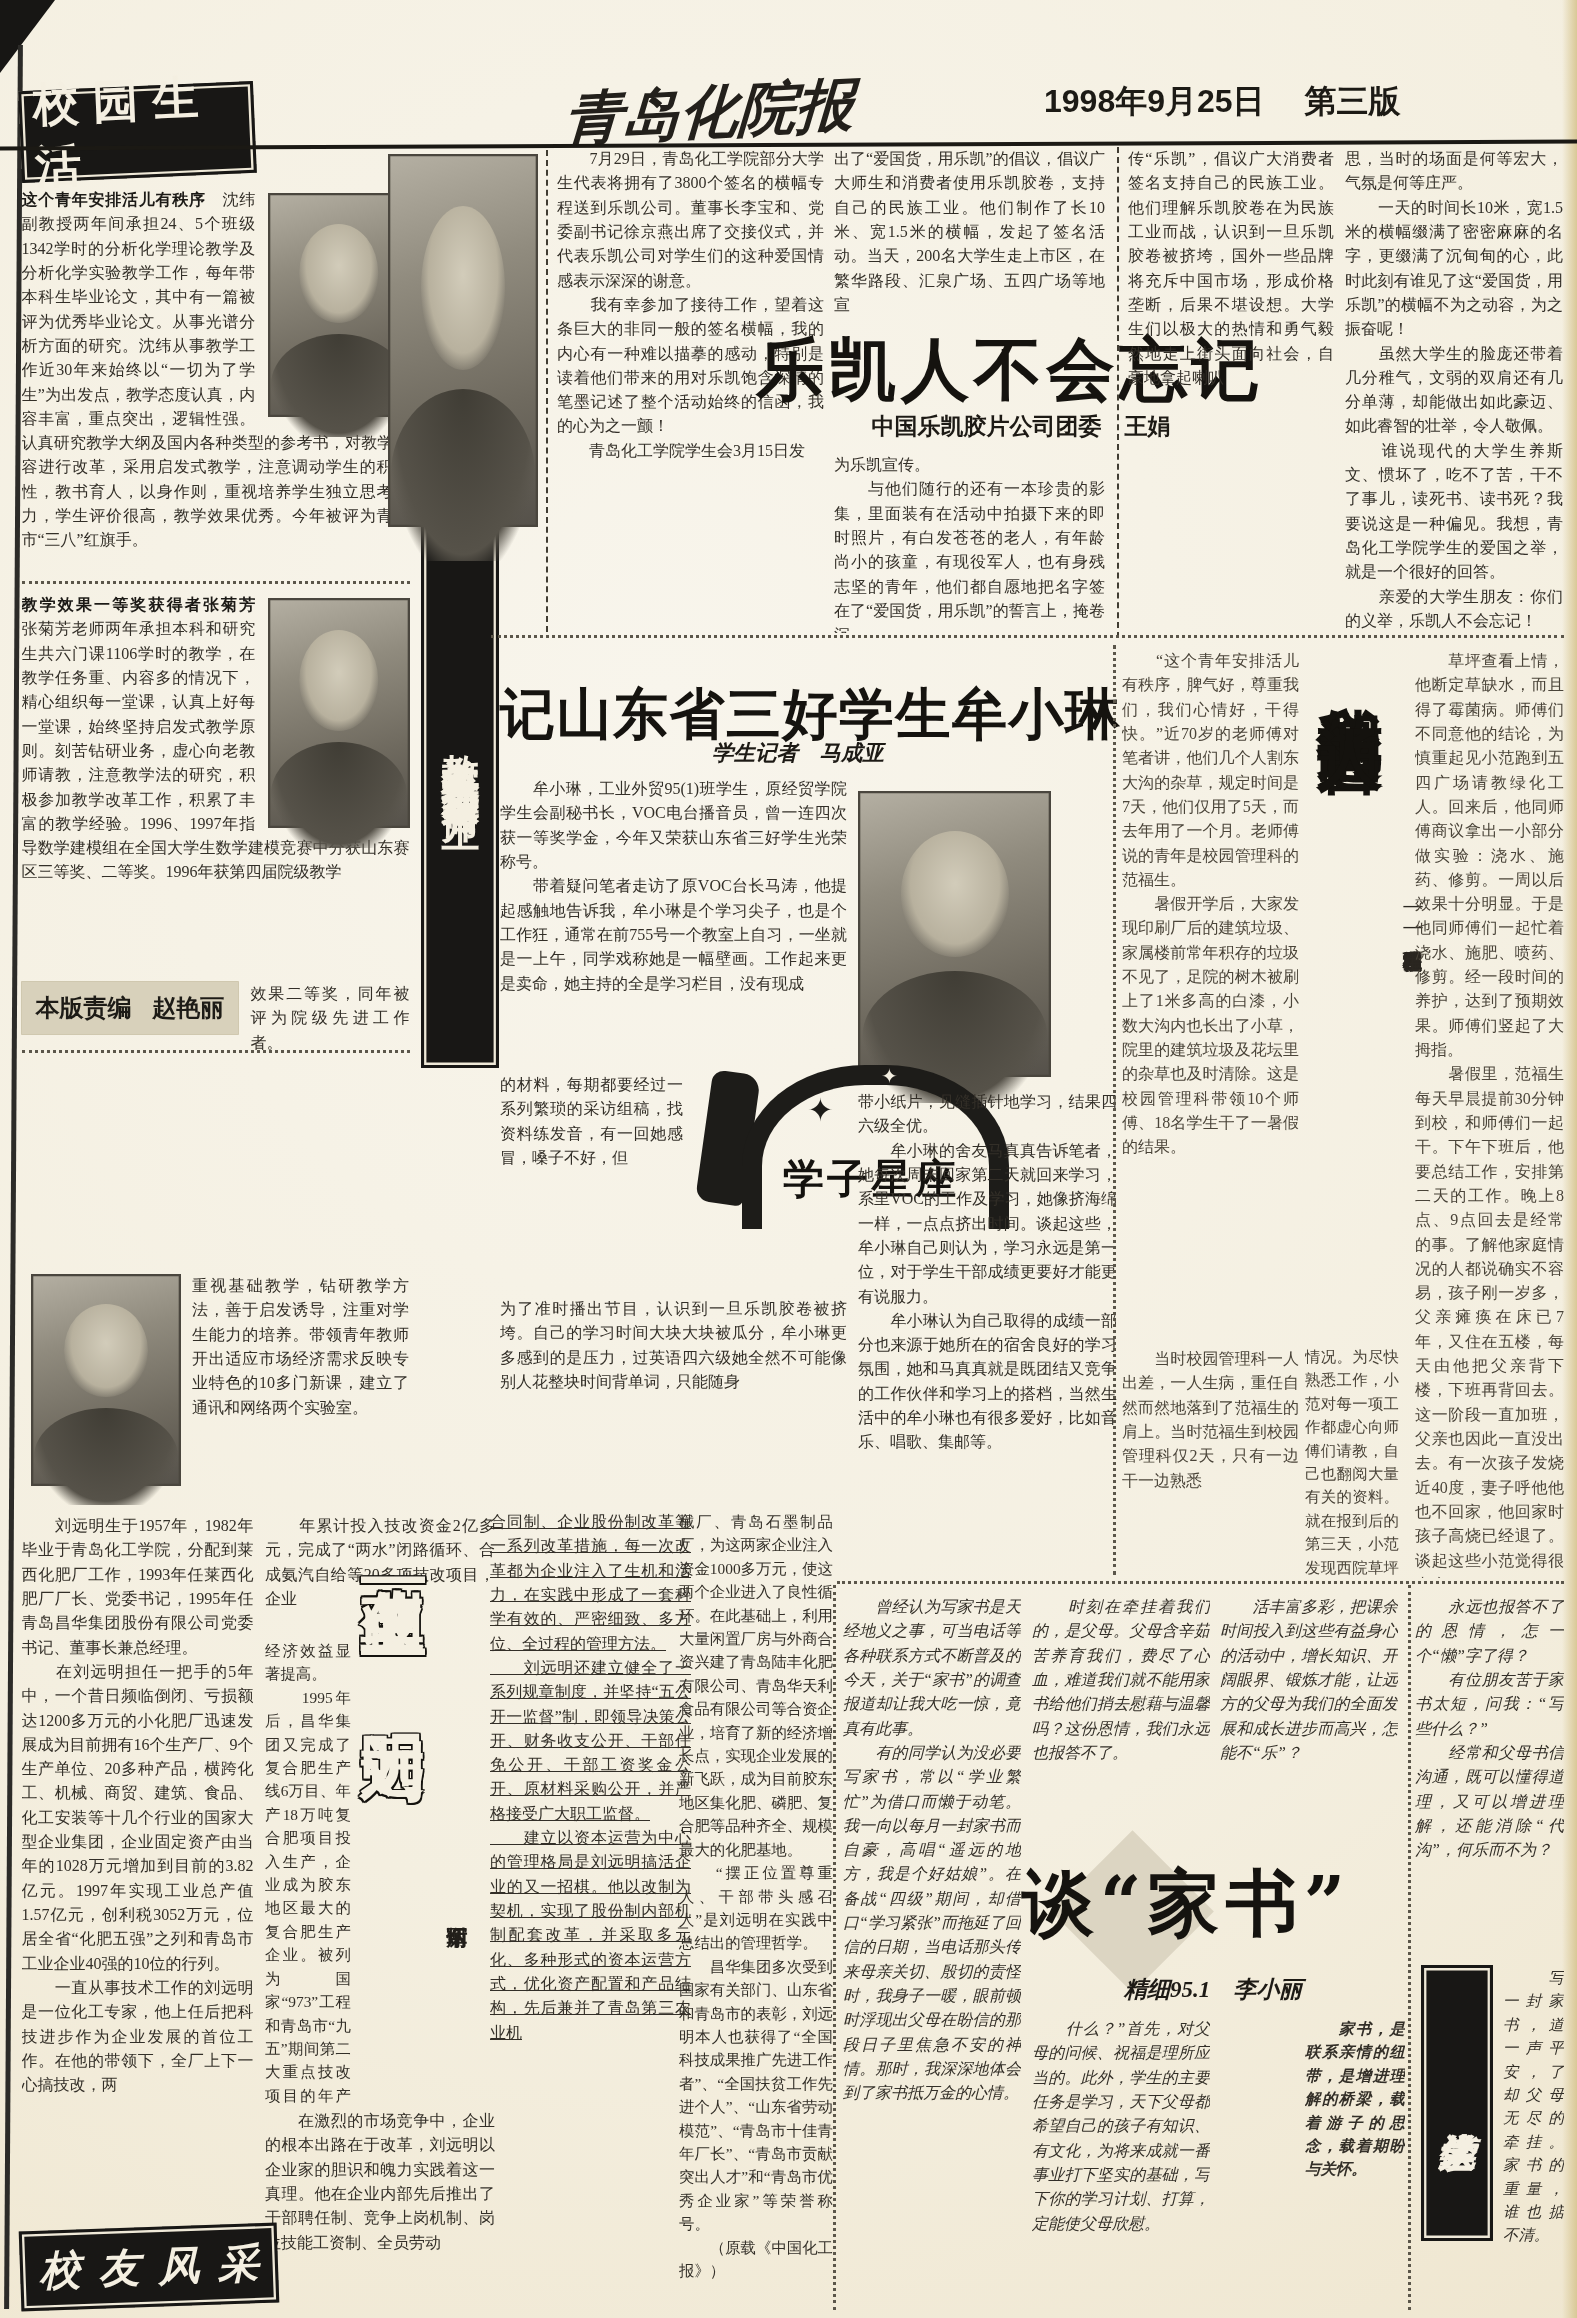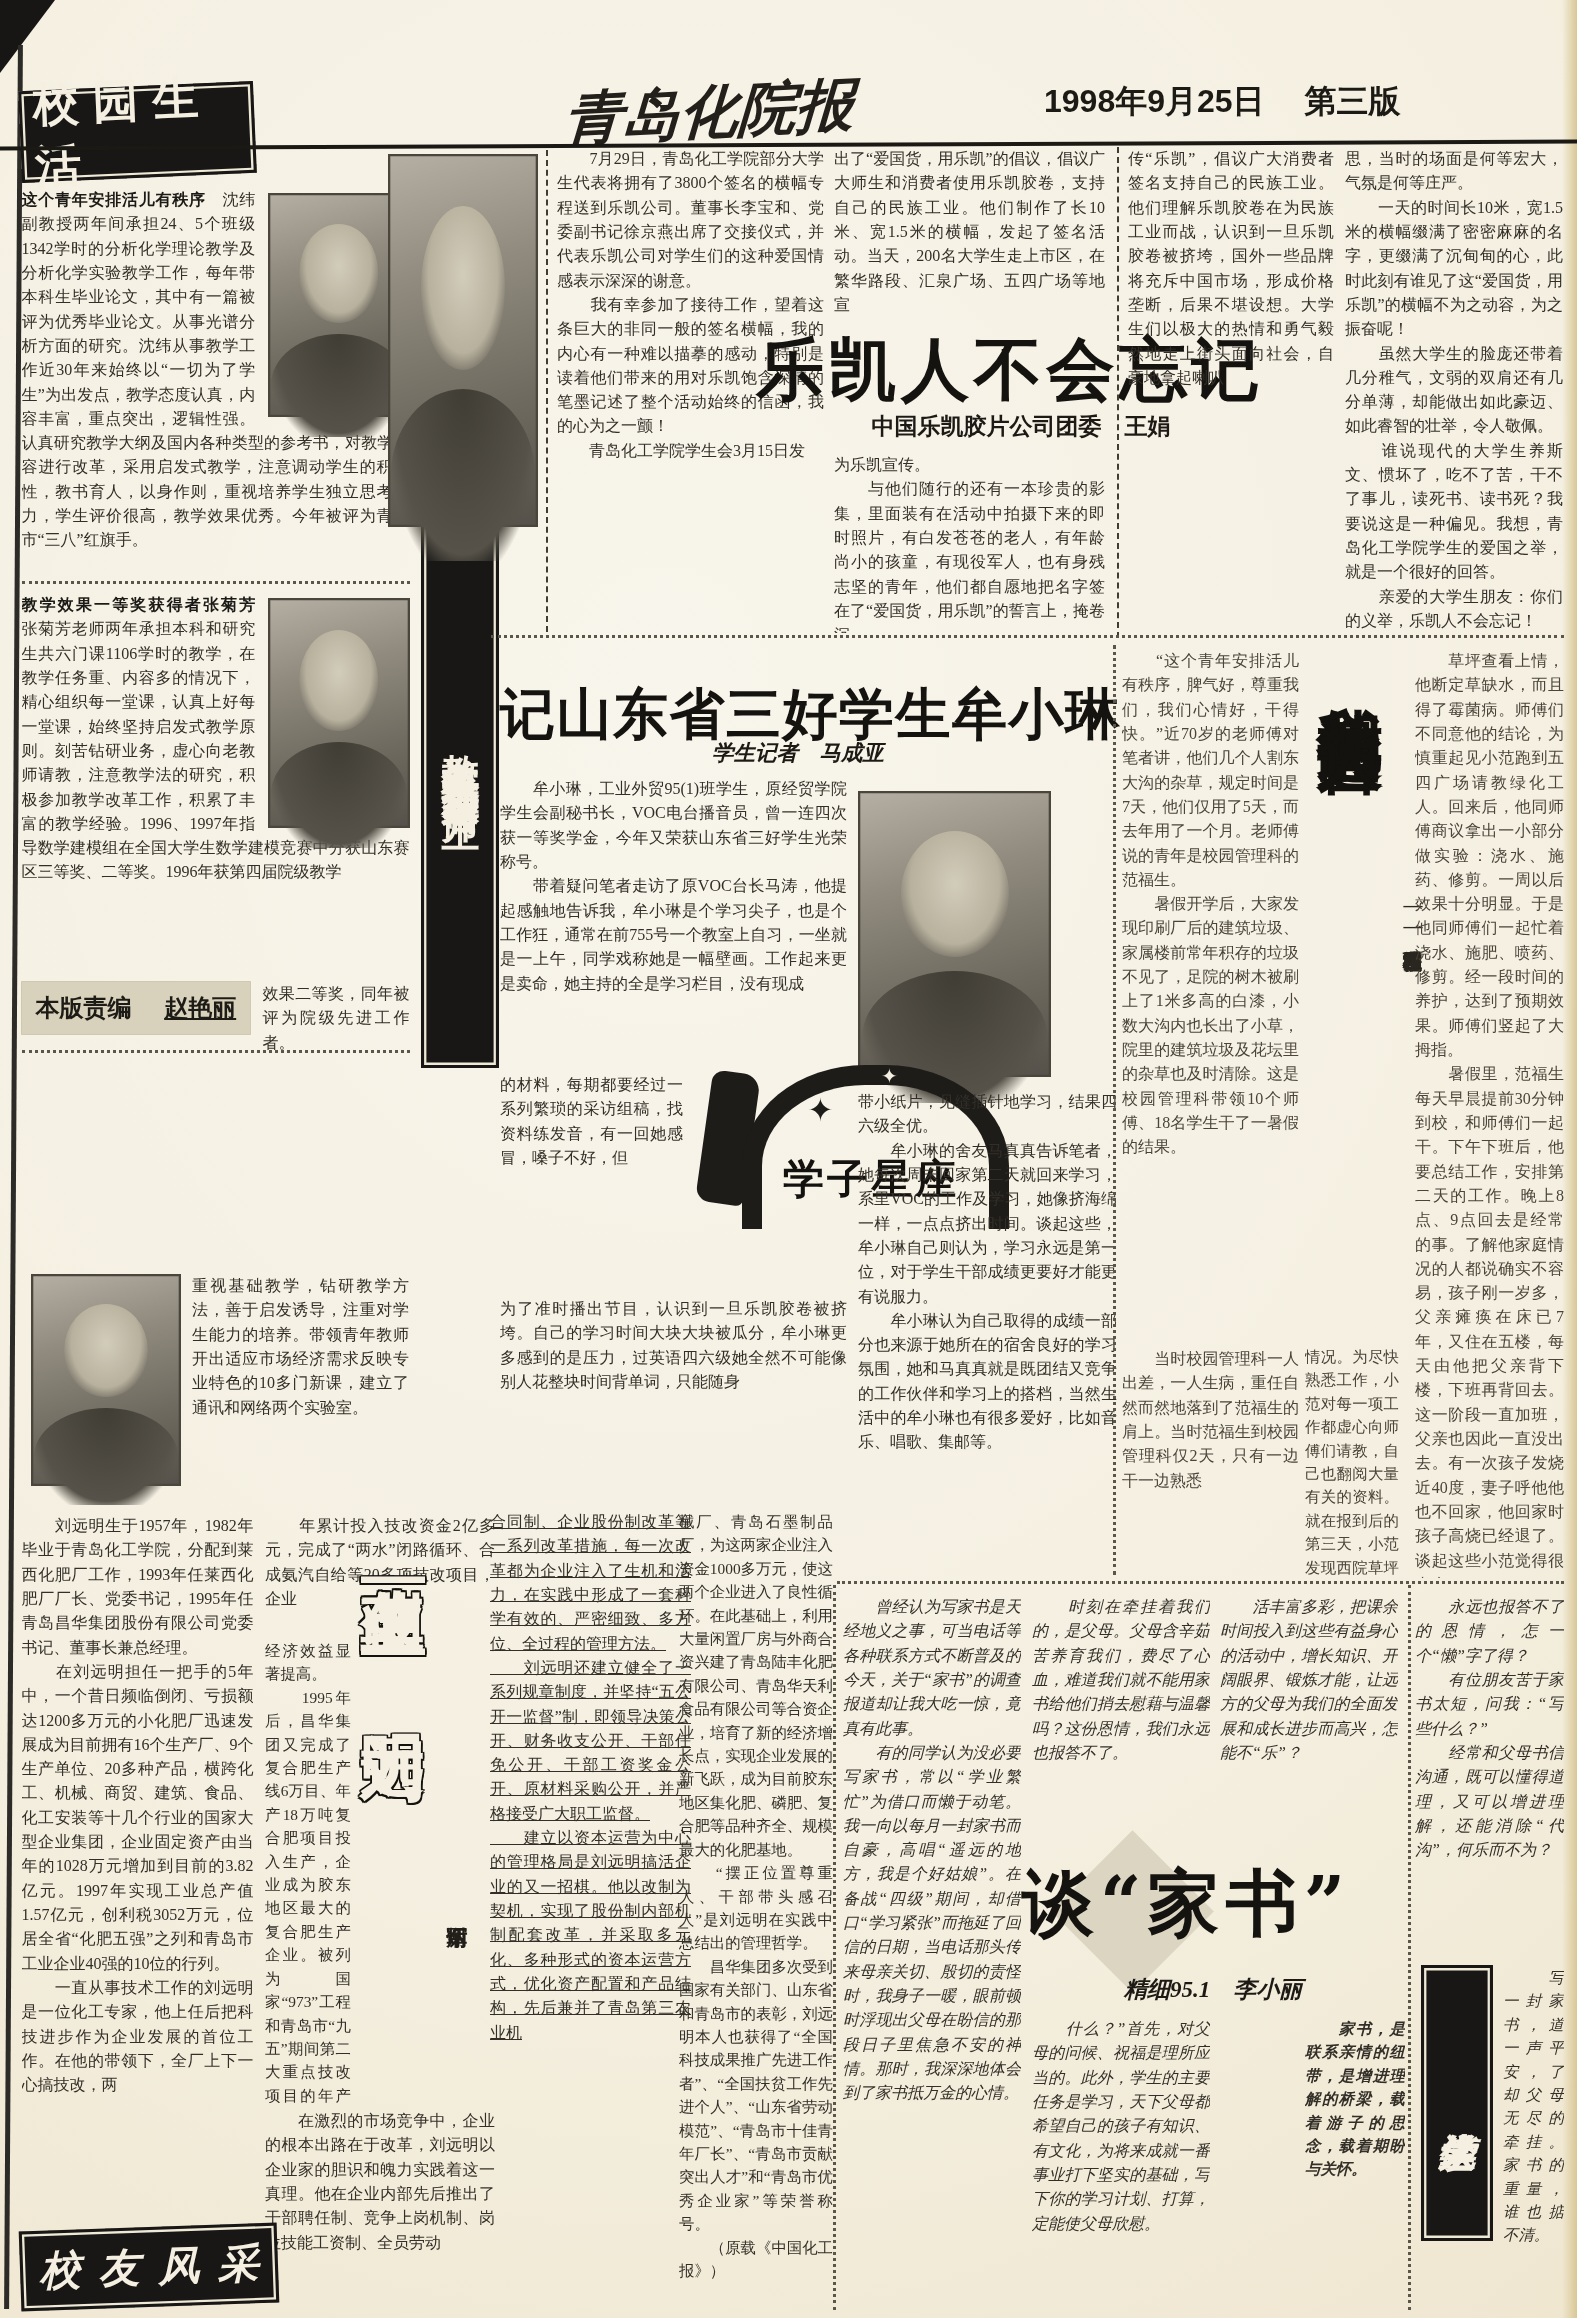--- a/index.html
+++ b/index.html
@@ -80,7 +80,7 @@
   <div class="blk" style="left:21.5px;top:982px;width:388px;height:61px;display:flex;gap:12.3px;align-items:flex-start;overflow:visible;">
     <div class="editor-box">
       <span>本版责编</span>
-      <span style="margin-left:26px;text-decoration:underline;">赵艳丽</span>
+      <span style="margin-left:14px;">赵艳丽</span>
     </div>
     <span class="body" style="flex:1;">效果二等奖，同年被评为院级先进工作者。</span>
   </div>

